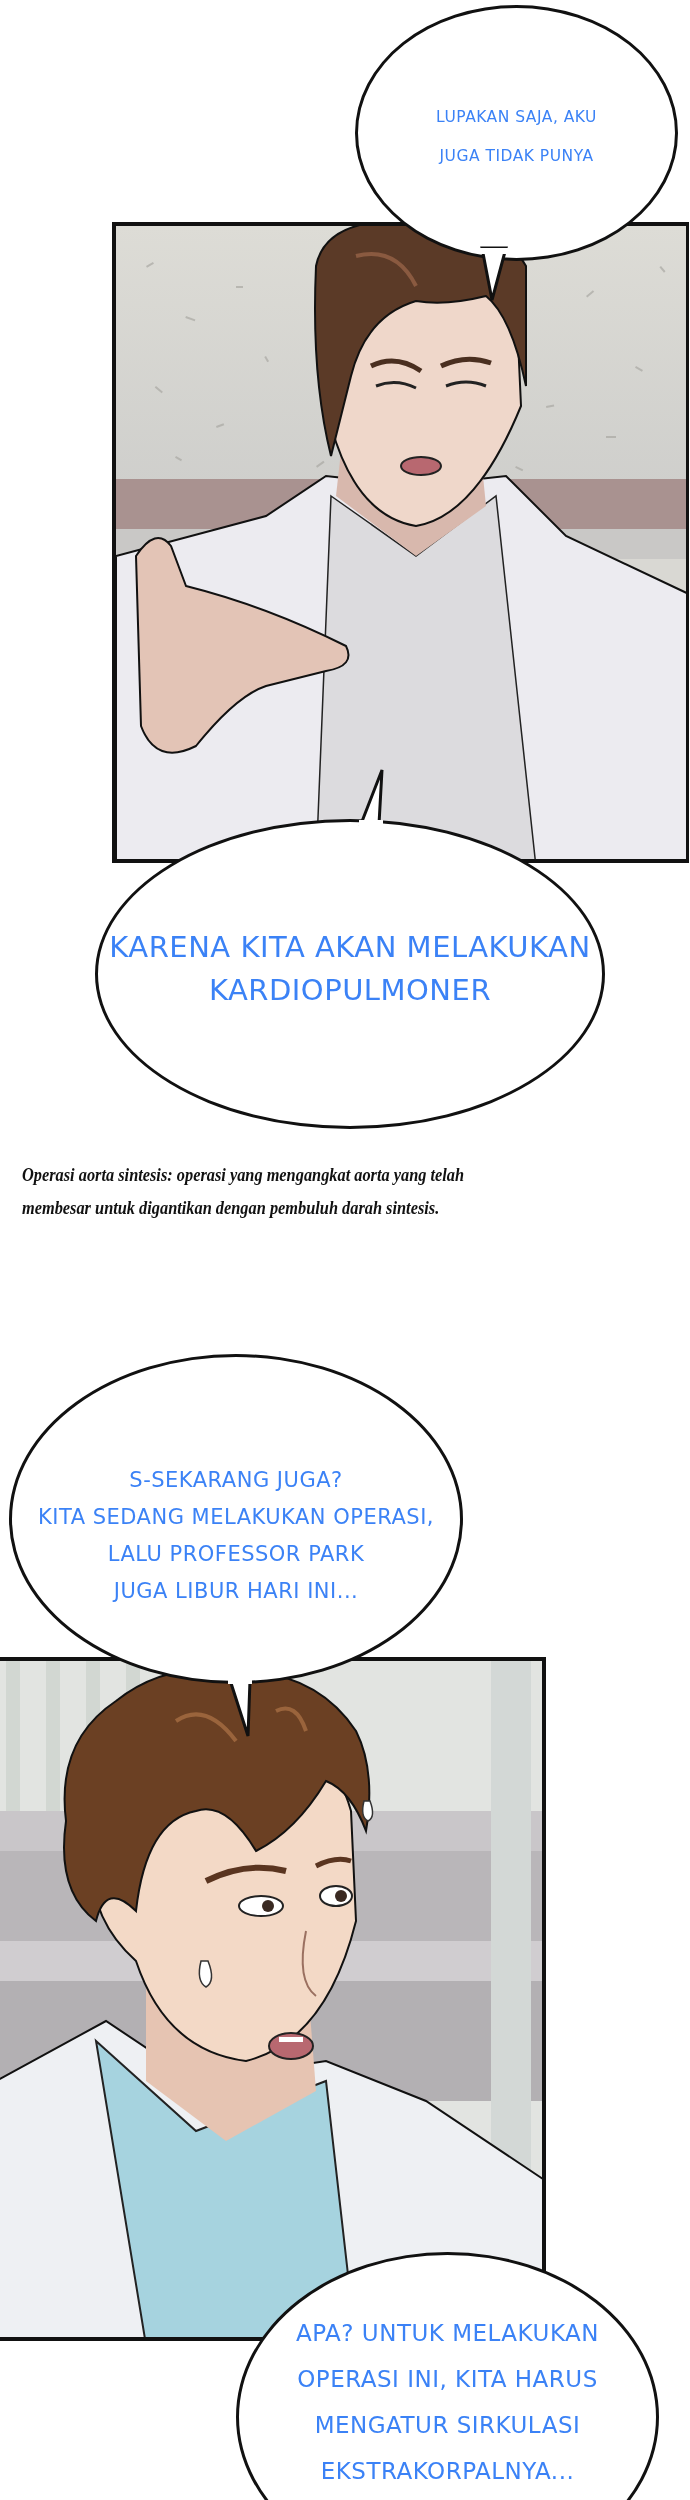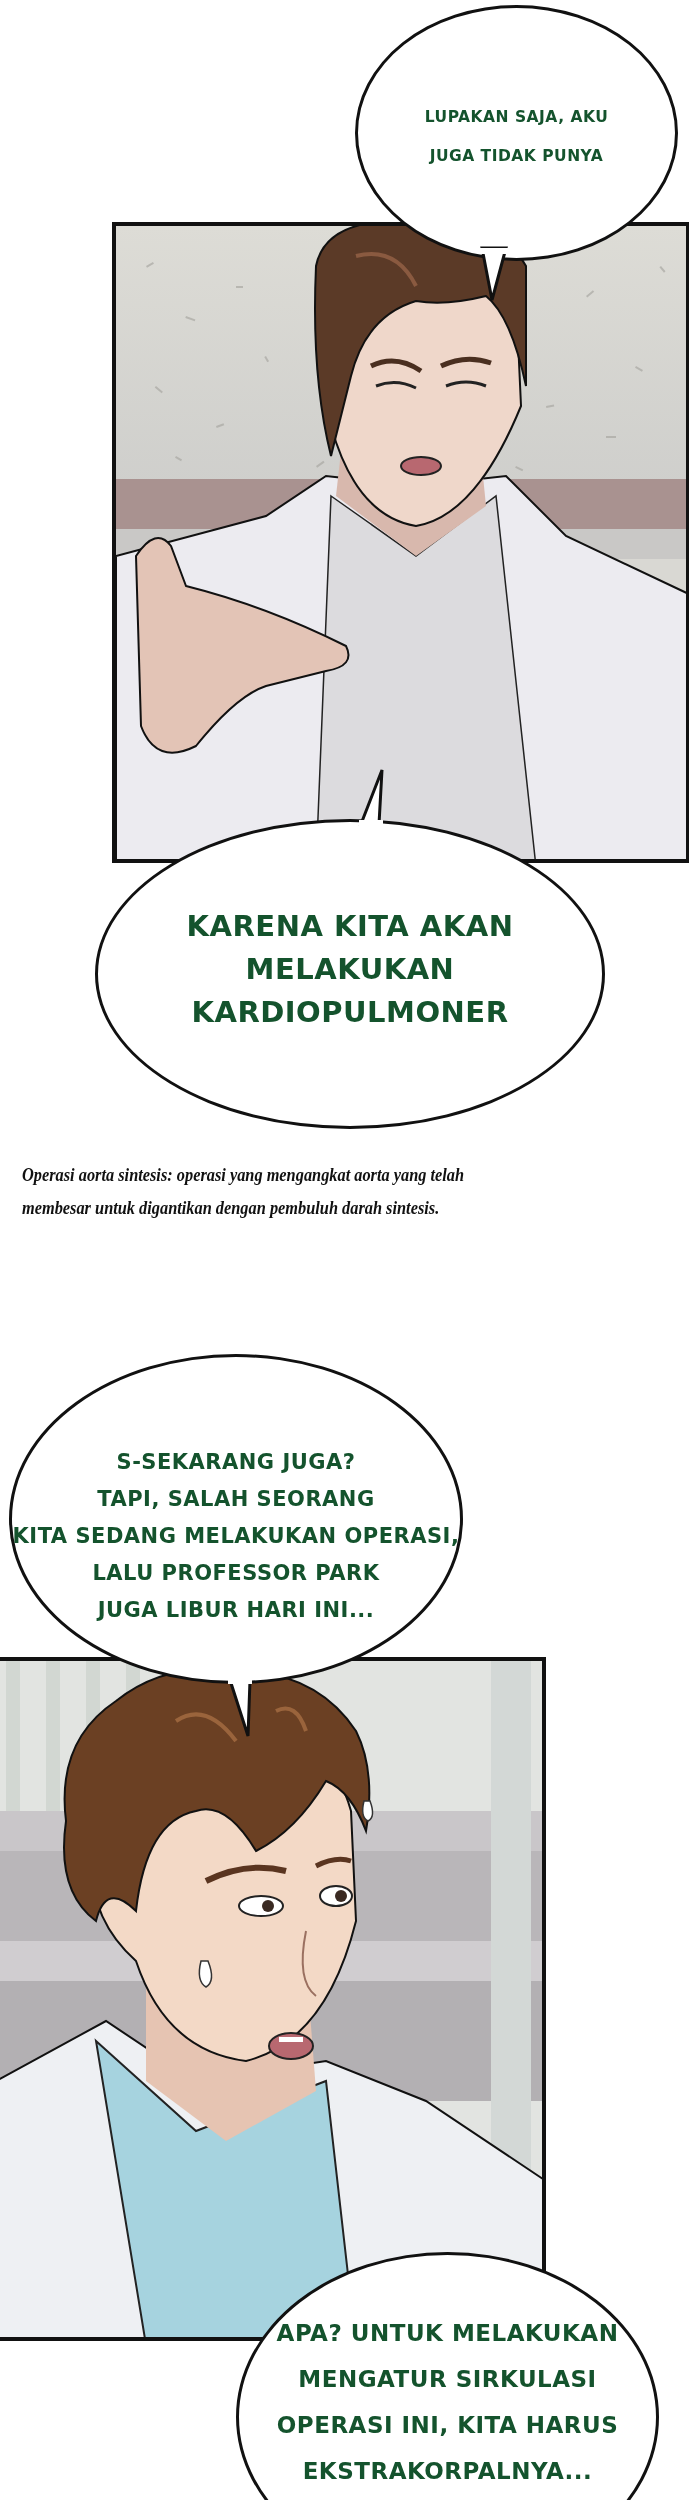--- a/index.html
+++ b/index.html
@@ -20,8 +20,8 @@
             border-radius:50%; box-sizing:border-box;
             display:flex; align-items:center; justify-content:center;
             text-align:center; z-index:5; }
-  .bubble .txt { font-family:"DejaVu Sans", sans-serif; color:#14532d;
-                 text-transform:uppercase; letter-spacing:0.5px;font-weight:bold; }
+  .bubble .txt { font-family:"DejaVu Sans", sans-serif; color:#3b82f6;
+                 text-transform:uppercase; letter-spacing:0.5px; }
   .b1 { left:355px; top:5px; width:323px; height:256px; }
   .b1 .txt { font-size:15.5px; line-height:39px; padding-top:8px; }
   .b2 { left:95px; top:819px; width:510px; height:310px; }

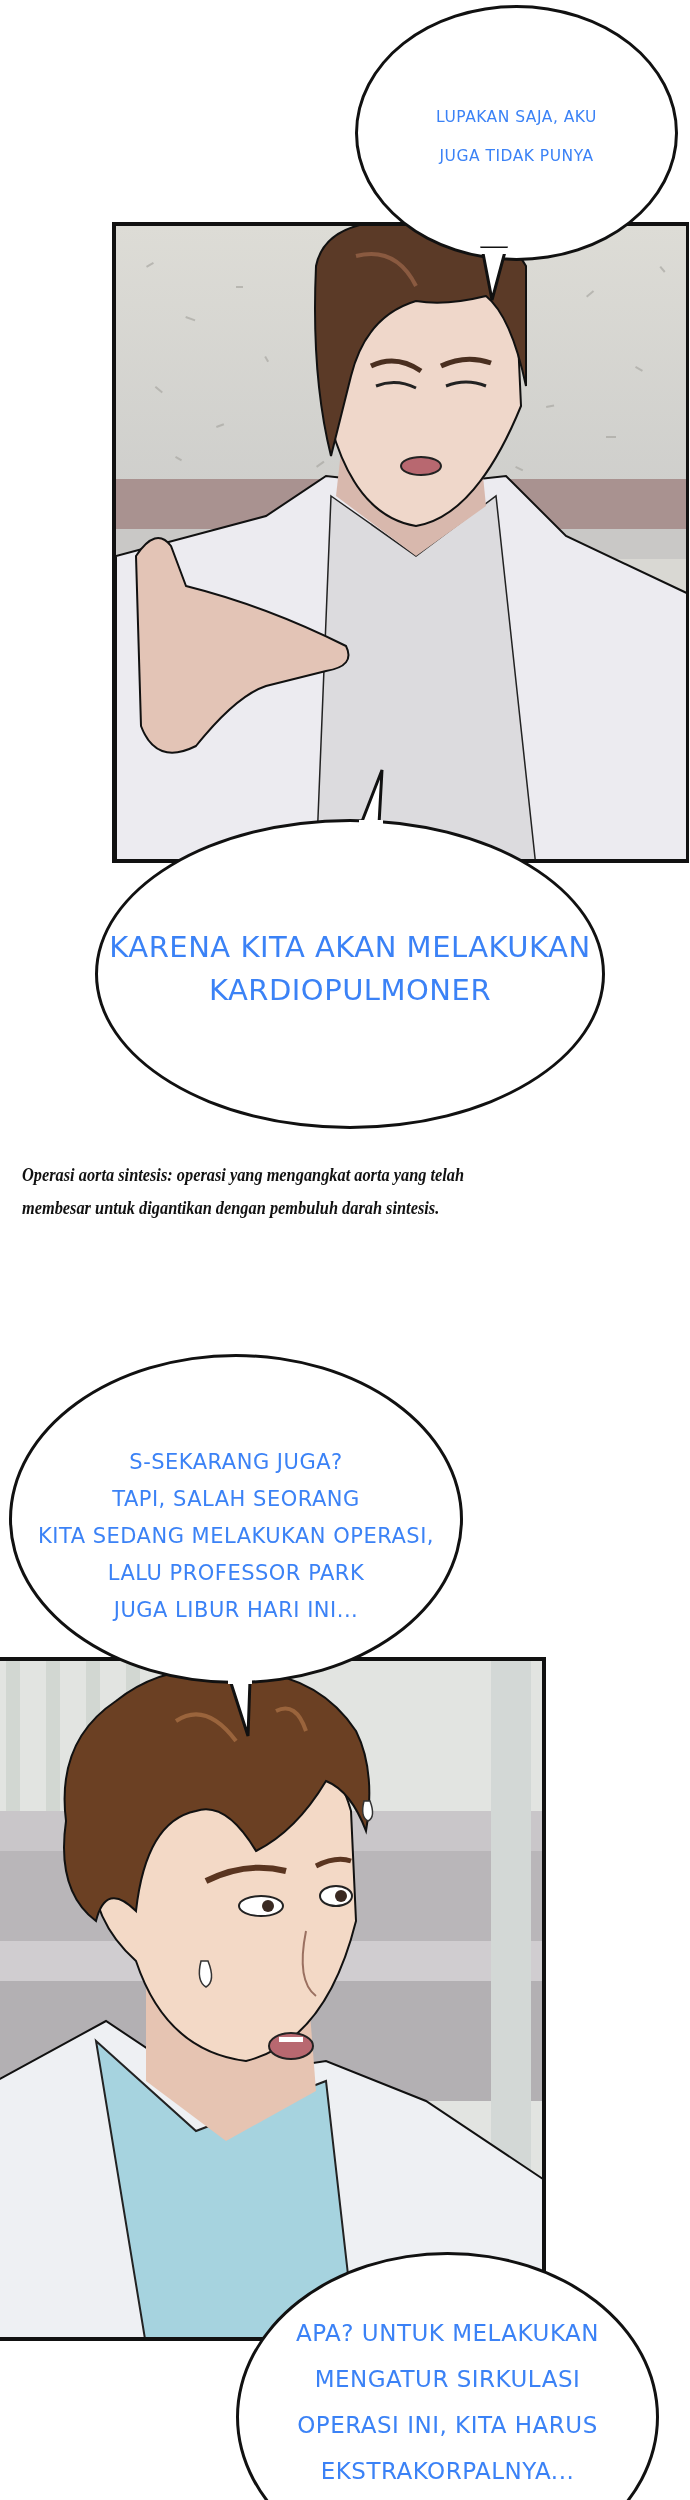--- a/index.html
+++ b/index.html
@@ -178,7 +178,6 @@
 <div class="bubble b3">
   <div class="txt">
     <div>S-SEKARANG JUGA?</div>
-    <div>TAPI, SALAH SEORANG</div>
     <div>KITA SEDANG MELAKUKAN OPERASI,</div>
     <div>LALU PROFESSOR PARK</div>
     <div>JUGA LIBUR HARI INI...</div>

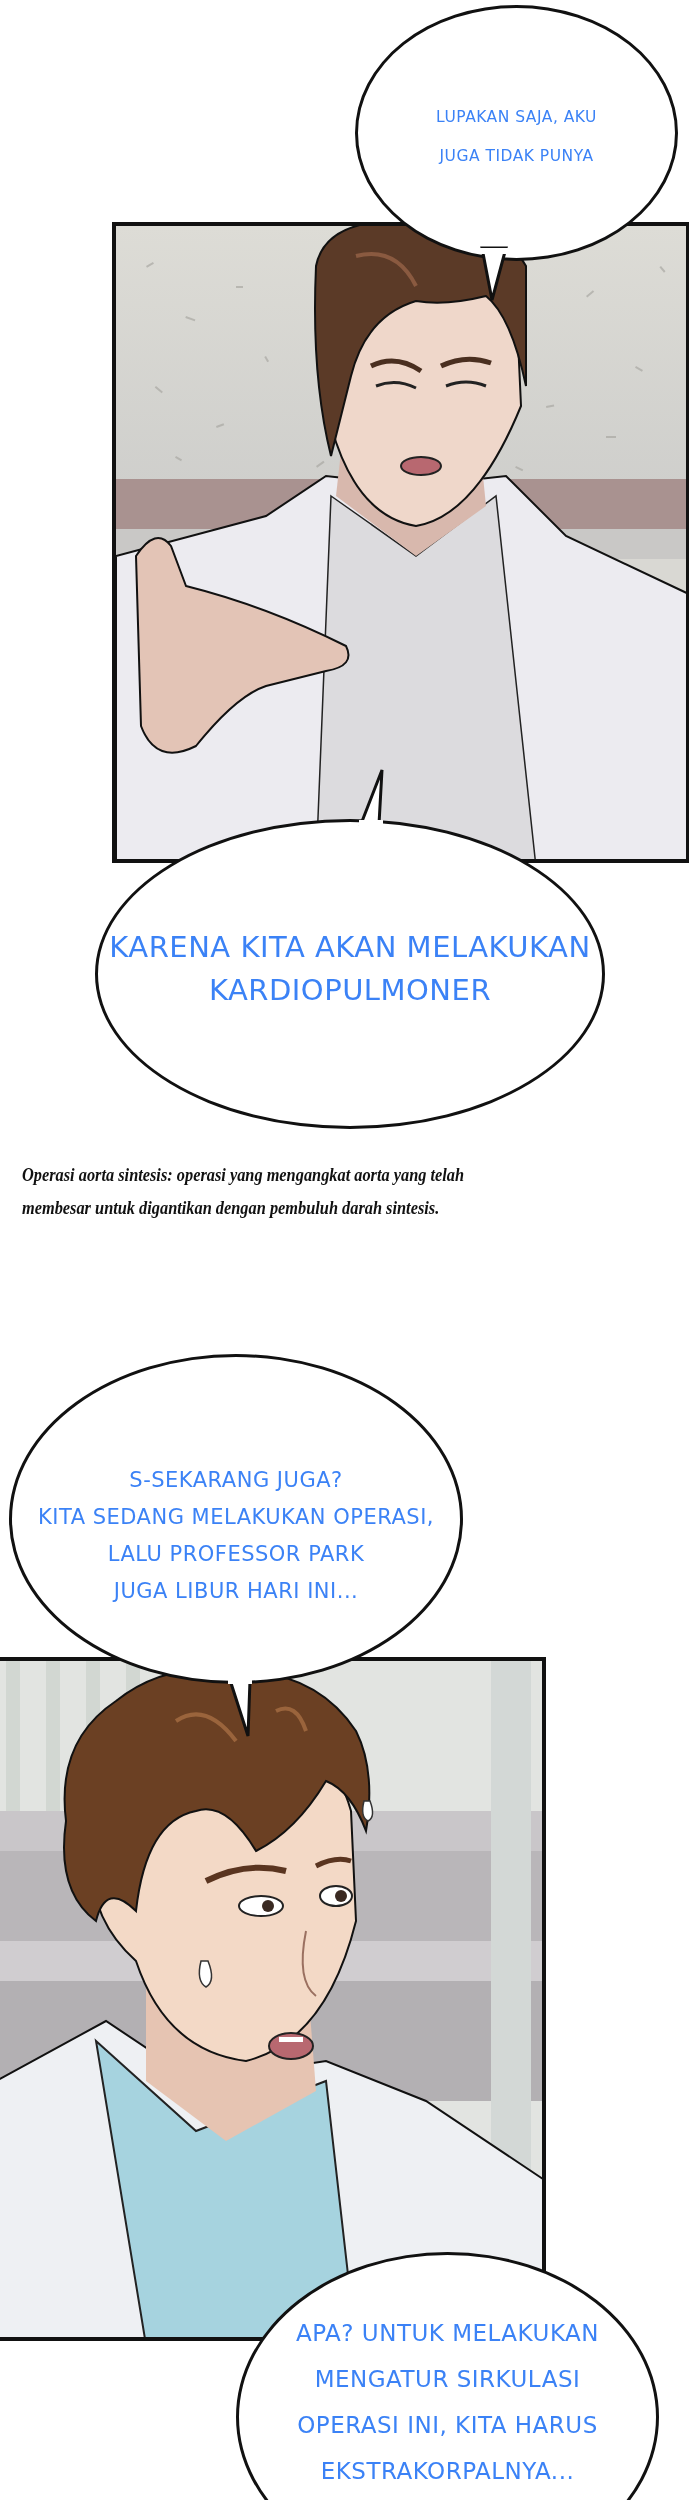--- a/index.html
+++ b/index.html
@@ -187,8 +187,8 @@
 <div class="bubble b4">
   <div class="txt">
     <div>APA? UNTUK MELAKUKAN</div>
+    <div>OPERASI INI, KITA HARUS</div>
     <div>MENGATUR SIRKULASI</div>
-    <div>OPERASI INI, KITA HARUS</div>
     <div>EKSTRAKORPALNYA...</div>
   </div>
 </div>

